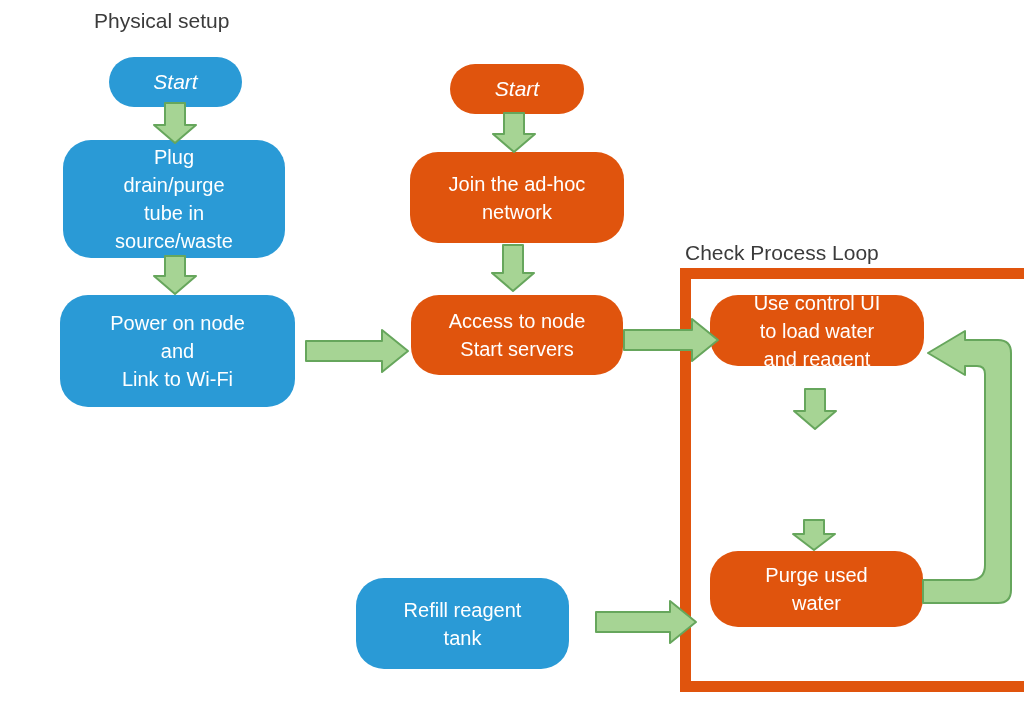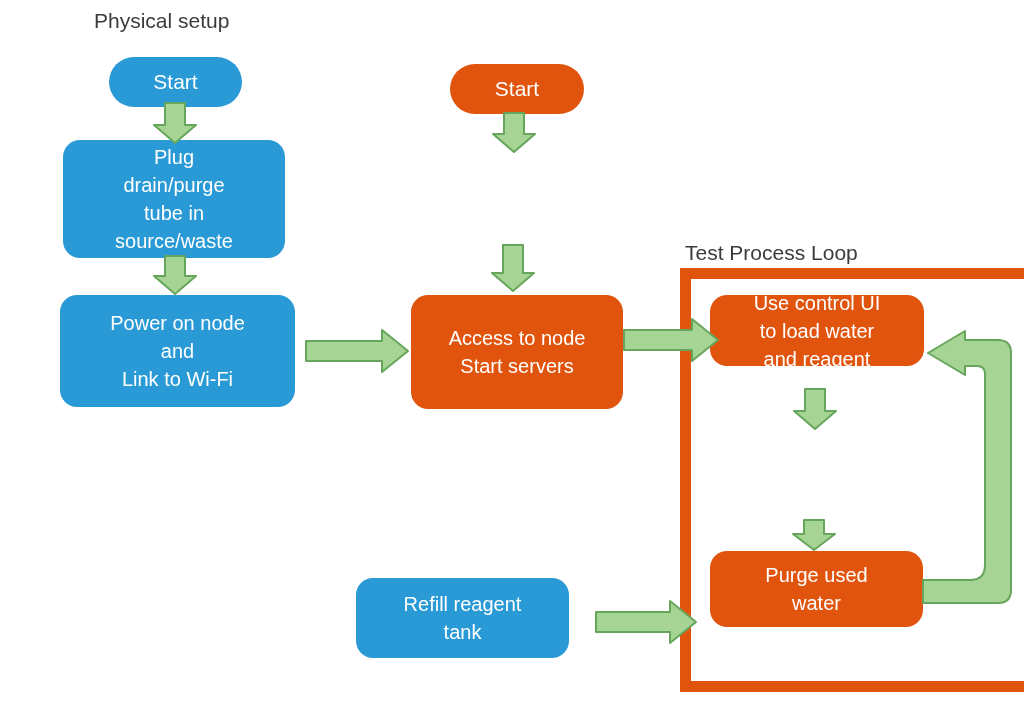--- a/index.html
+++ b/index.html
@@ -35,7 +35,7 @@
   }
   .node.blue   { background: var(--blue, #2a9ad6); }
   .node.orange { background: var(--orange, #e0540d); }
-  .pill { border-radius: 25px; font-size: 21px; }
+  .pill { border-radius: 25px; font-size: 21px; font-style: italic; }
   .rect { border-radius: 17px; }
   .loop-frame {
     position: absolute;

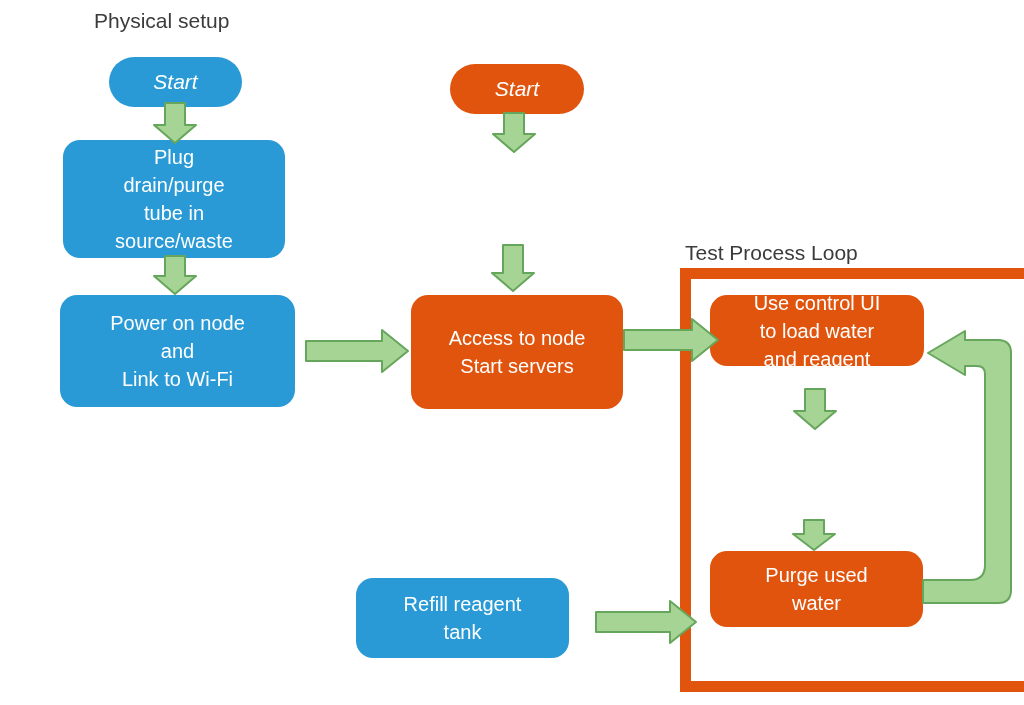--- a/index.html
+++ b/index.html
@@ -36,7 +36,7 @@
   .node.blue   { background: var(--blue, #2a9ad6); }
   .node.orange { background: var(--orange, #e0540d); }
   .pill { border-radius: 25px; font-size: 21px; font-style: italic; }
-  .rect { border-radius: 17px; }
+  .rect { border-radius: 28px; }
   .loop-frame {
     position: absolute;
     box-sizing: border-box;

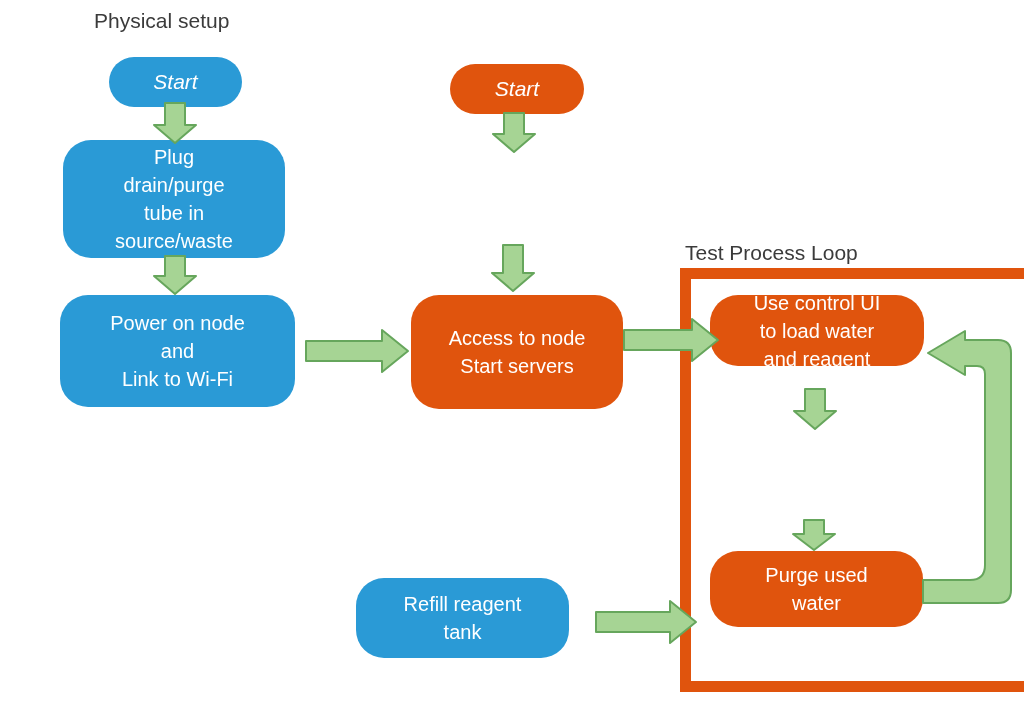--- a/index.html
+++ b/index.html
@@ -77,6 +77,8 @@
 Link to Wi-Fi</div>
 
   <div class="node orange pill" style="left:402px; top:64px; width:134px; height:50px;">Start</div>
+  <div class="node orange rect" style="left:362px; top:152px; width:214px; height:91px;">Join the ad-hoc
+network</div>
   <div class="node orange rect" style="left:363px; top:295px; width:212px; height:114px;">Access to node
 Start servers</div>
 

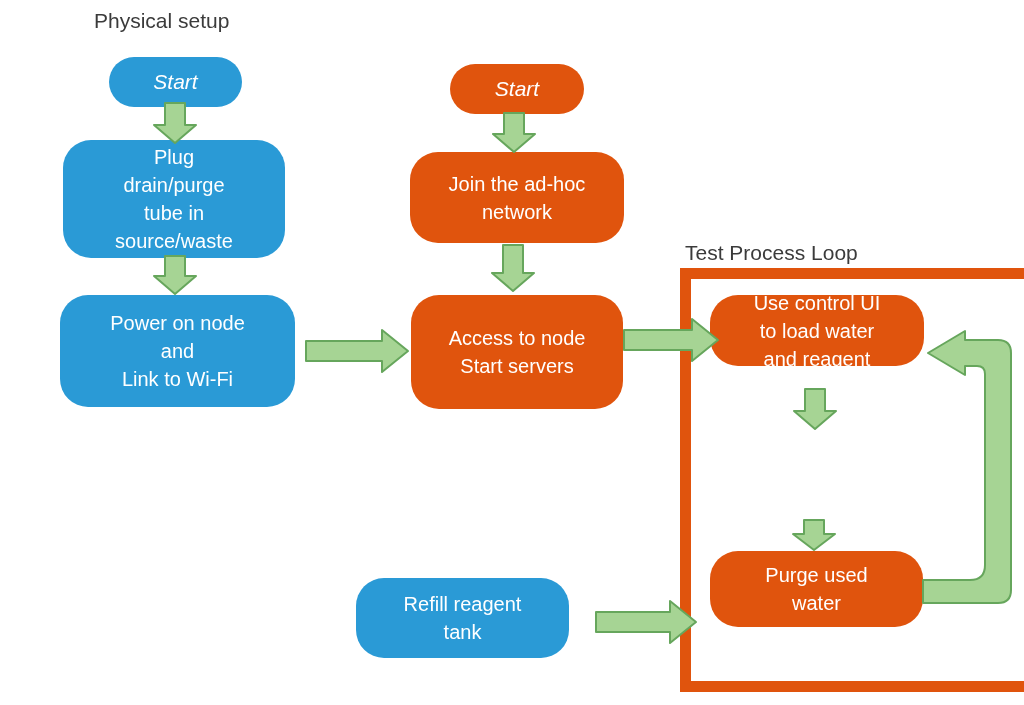--- a/index.html
+++ b/index.html
@@ -63,7 +63,7 @@
 <div class="canvas">
 
   <div class="heading" style="left:46px; top:9px;">Physical setup</div>
-  <div class="heading" style="left:637px; top:241px;">Test Process Loop</div>
+  <div class="heading" style="left:637px; top:241px;">Check Process Loop</div>
 
   <div class="loop-frame" style="left:632px; top:268px; width:386px; height:424px;"></div>
 

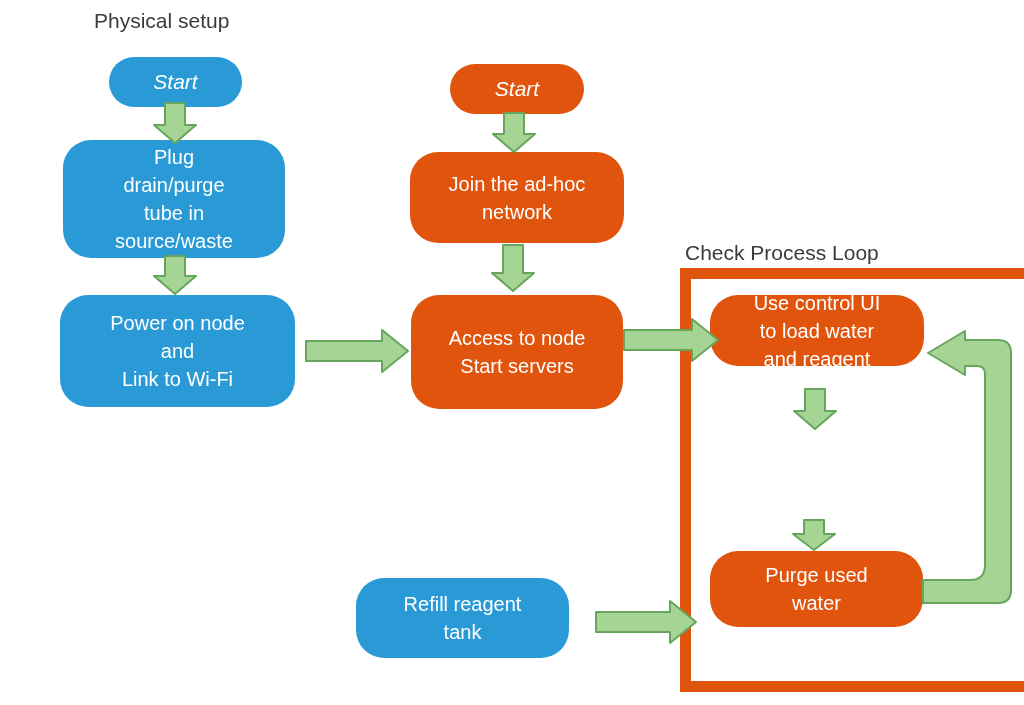--- a/index.html
+++ b/index.html
@@ -79,7 +79,7 @@
   <div class="node orange pill" style="left:402px; top:64px; width:134px; height:50px;">Start</div>
   <div class="node orange rect" style="left:362px; top:152px; width:214px; height:91px;">Join the ad-hoc
 network</div>
-  <div class="node orange rect" style="left:363px; top:295px; width:212px; height:114px;">Access to node
+  <div class="node orange rect" style="left:363px; top:295px; width:212px; height:80px;">Access to node
 Start servers</div>
 
   <div class="node orange rect" style="left:662px; top:295px; width:214px; height:71px;">Use control UI

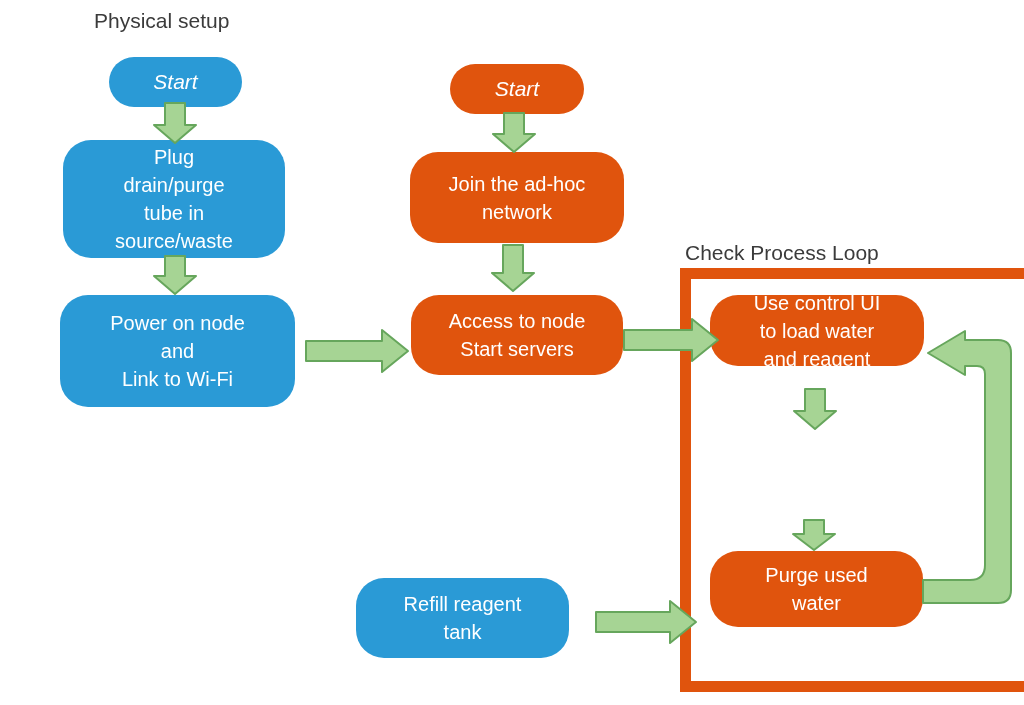--- a/index.html
+++ b/index.html
@@ -88,7 +88,7 @@
   <div class="node orange rect" style="left:662px; top:551px; width:213px; height:76px;">Purge used
 water</div>
 
-  <div class="node blue rect" style="left:308px; top:578px; width:213px; height:80px;">Refill reagent
+  <div class="node blue rect" style="left:308px; top:578px; width:213px; height:91px;">Refill reagent
 tank</div>
 
   <svg class="arrow-layer" viewBox="0 0 1024 705">

